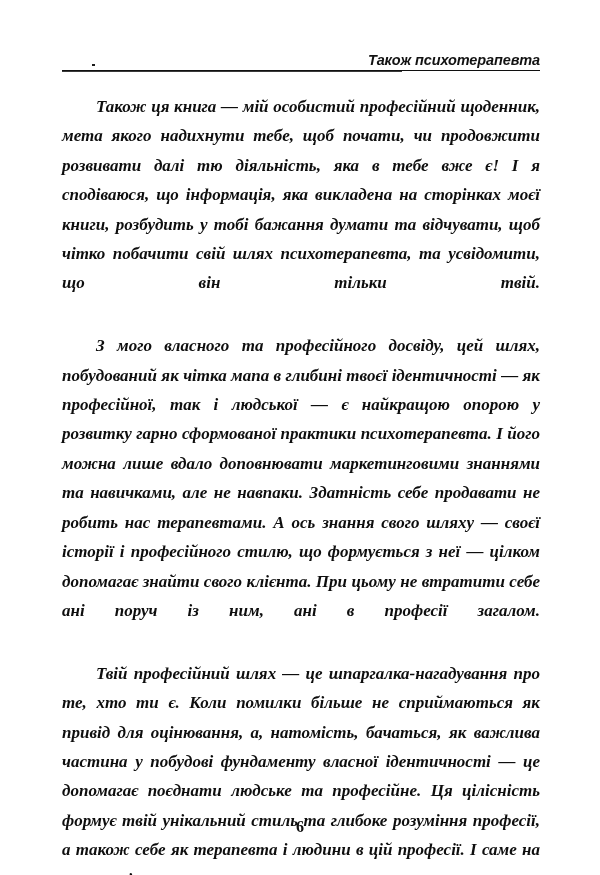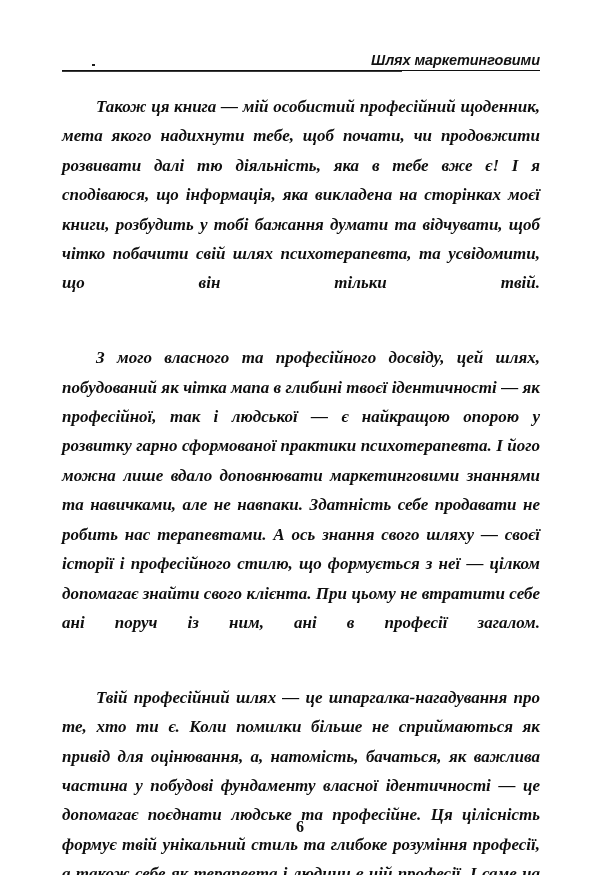--- a/index.html
+++ b/index.html
@@ -122,7 +122,7 @@
 
   <div class="header-zone">
     <span class="header-dot"></span>
-    <span class="running-head">Шлях маркетинговими</span>
+    <span class="running-head">Також психотерапевта</span>
   </div>
 
   <div class="header-rule"></div>

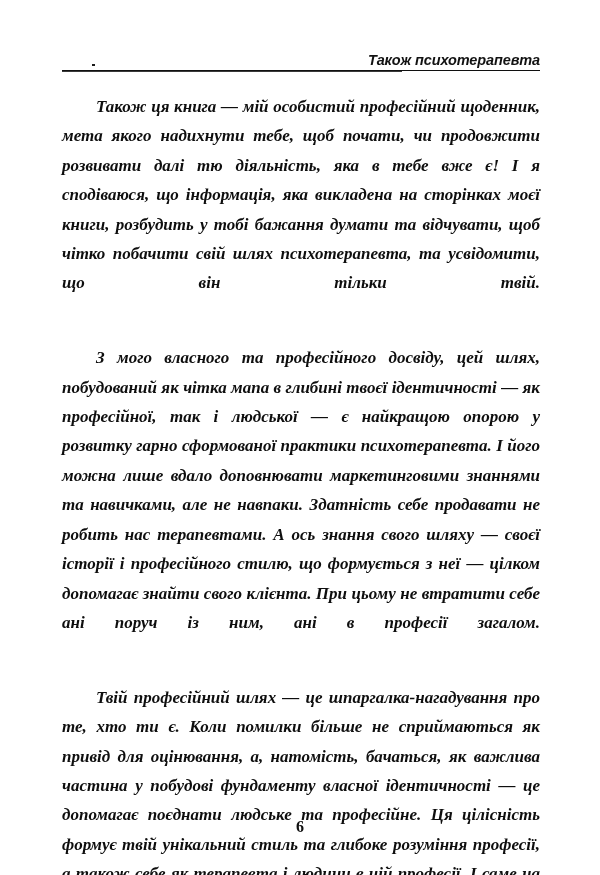--- a/index.html
+++ b/index.html
@@ -90,7 +90,7 @@
     -webkit-font-smoothing: antialiased;
   }
   .para + .para {
-    margin-top: 16px;
+    margin-top: 4px;
   }
   
   .para::after {

